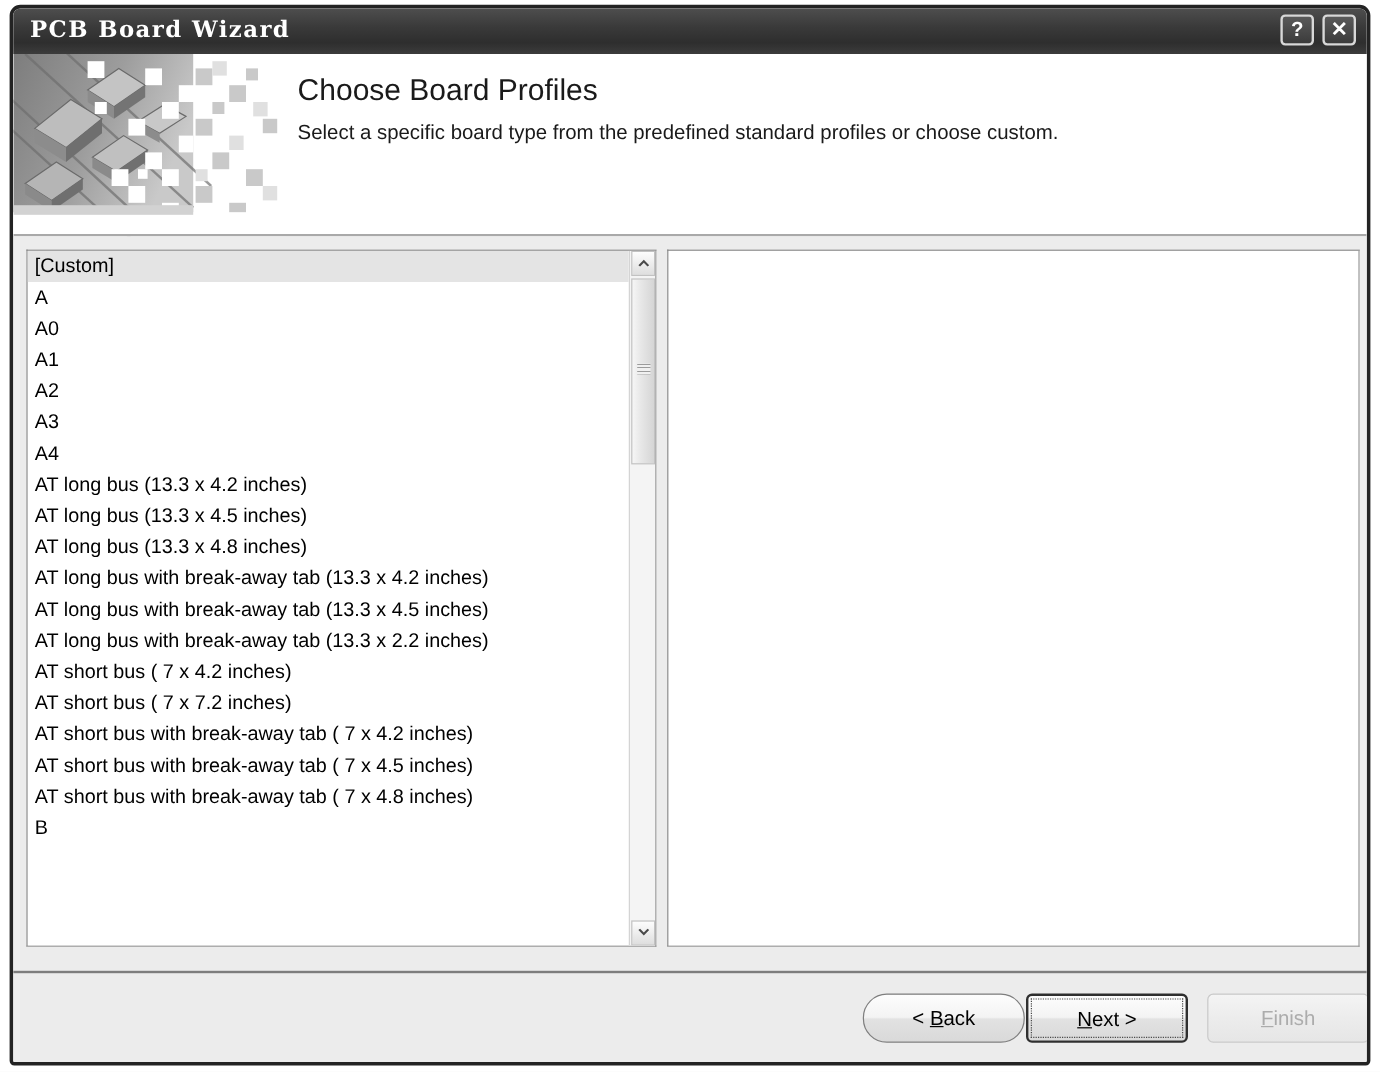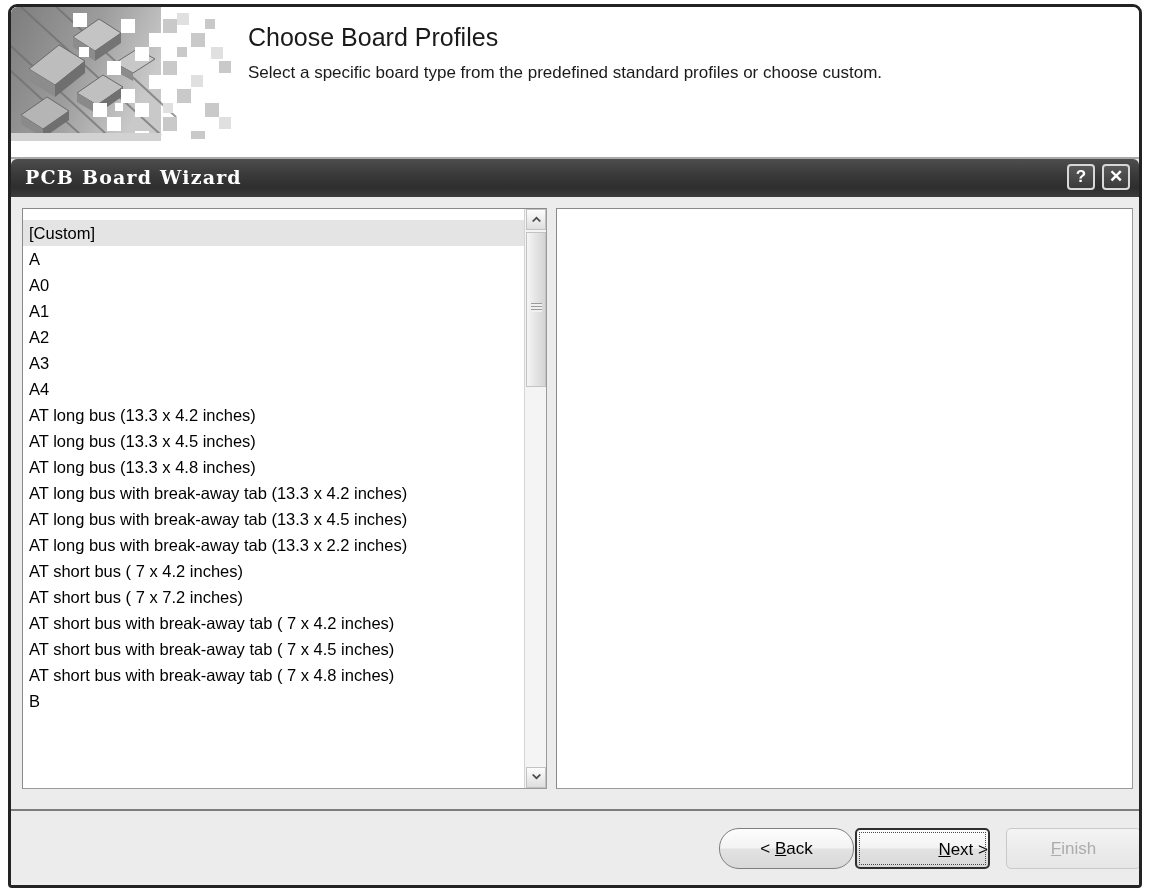--- a/index.html
+++ b/index.html
@@ -262,6 +262,12 @@
 <body>
 
 <div id="dialog">
+
+  <div id="titlebar">
+    <div id="titlebar-text">PCB Board Wizard</div>
+    <div class="tb-btn" id="btn-help">?</div>
+    <div class="tb-btn" id="btn-close">✕</div>
+  </div>
 
   <div id="header">
     <div id="header-art">
@@ -343,12 +349,6 @@
     <div id="header-rule"></div>
   </div>
 
-  <div id="titlebar">
-    <div id="titlebar-text">PCB Board Wizard</div>
-    <div class="tb-btn" id="btn-help">?</div>
-    <div class="tb-btn" id="btn-close">✕</div>
-  </div>
-
   <div id="content">
 
     <div id="listbox">

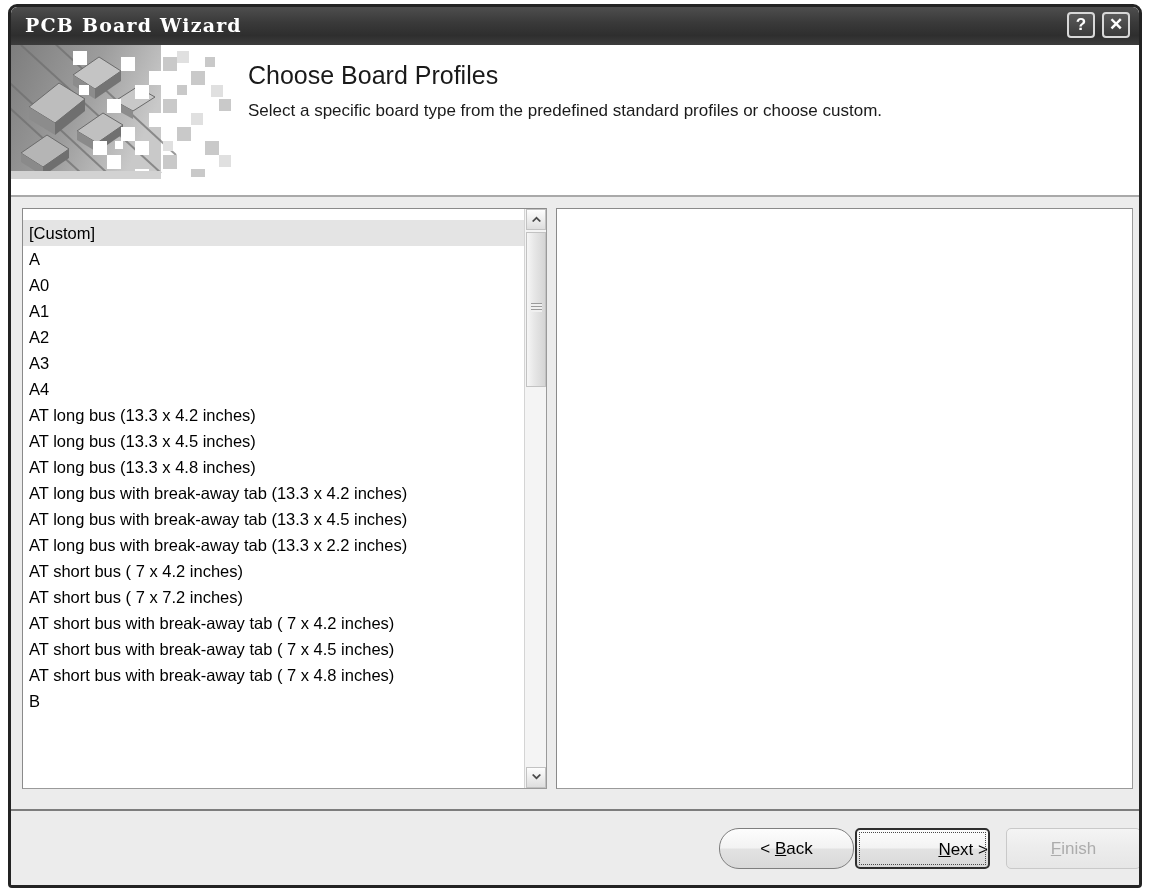--- a/index.html
+++ b/index.html
@@ -136,7 +136,6 @@
     right: 22px;
     bottom: 0;
     overflow: hidden;
-    margin-top: 11px;
   }
   .list-item {
     height: 26px;

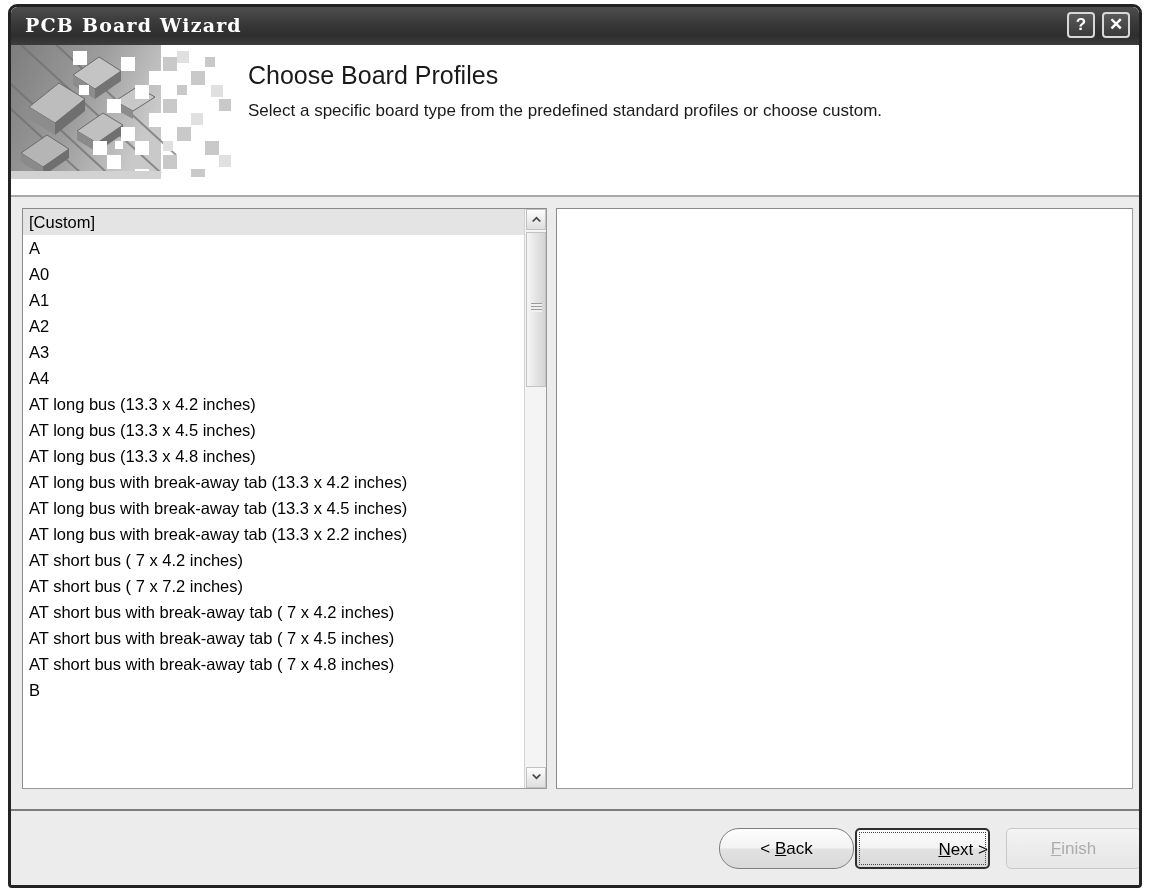--- a/index.html
+++ b/index.html
@@ -242,7 +242,6 @@
   #btn-next   {
     left: 844px;
     border: 2px solid #2f2f2f;
-    text-align: right;
   }
   #btn-next .focus-ring {
     position: absolute;

